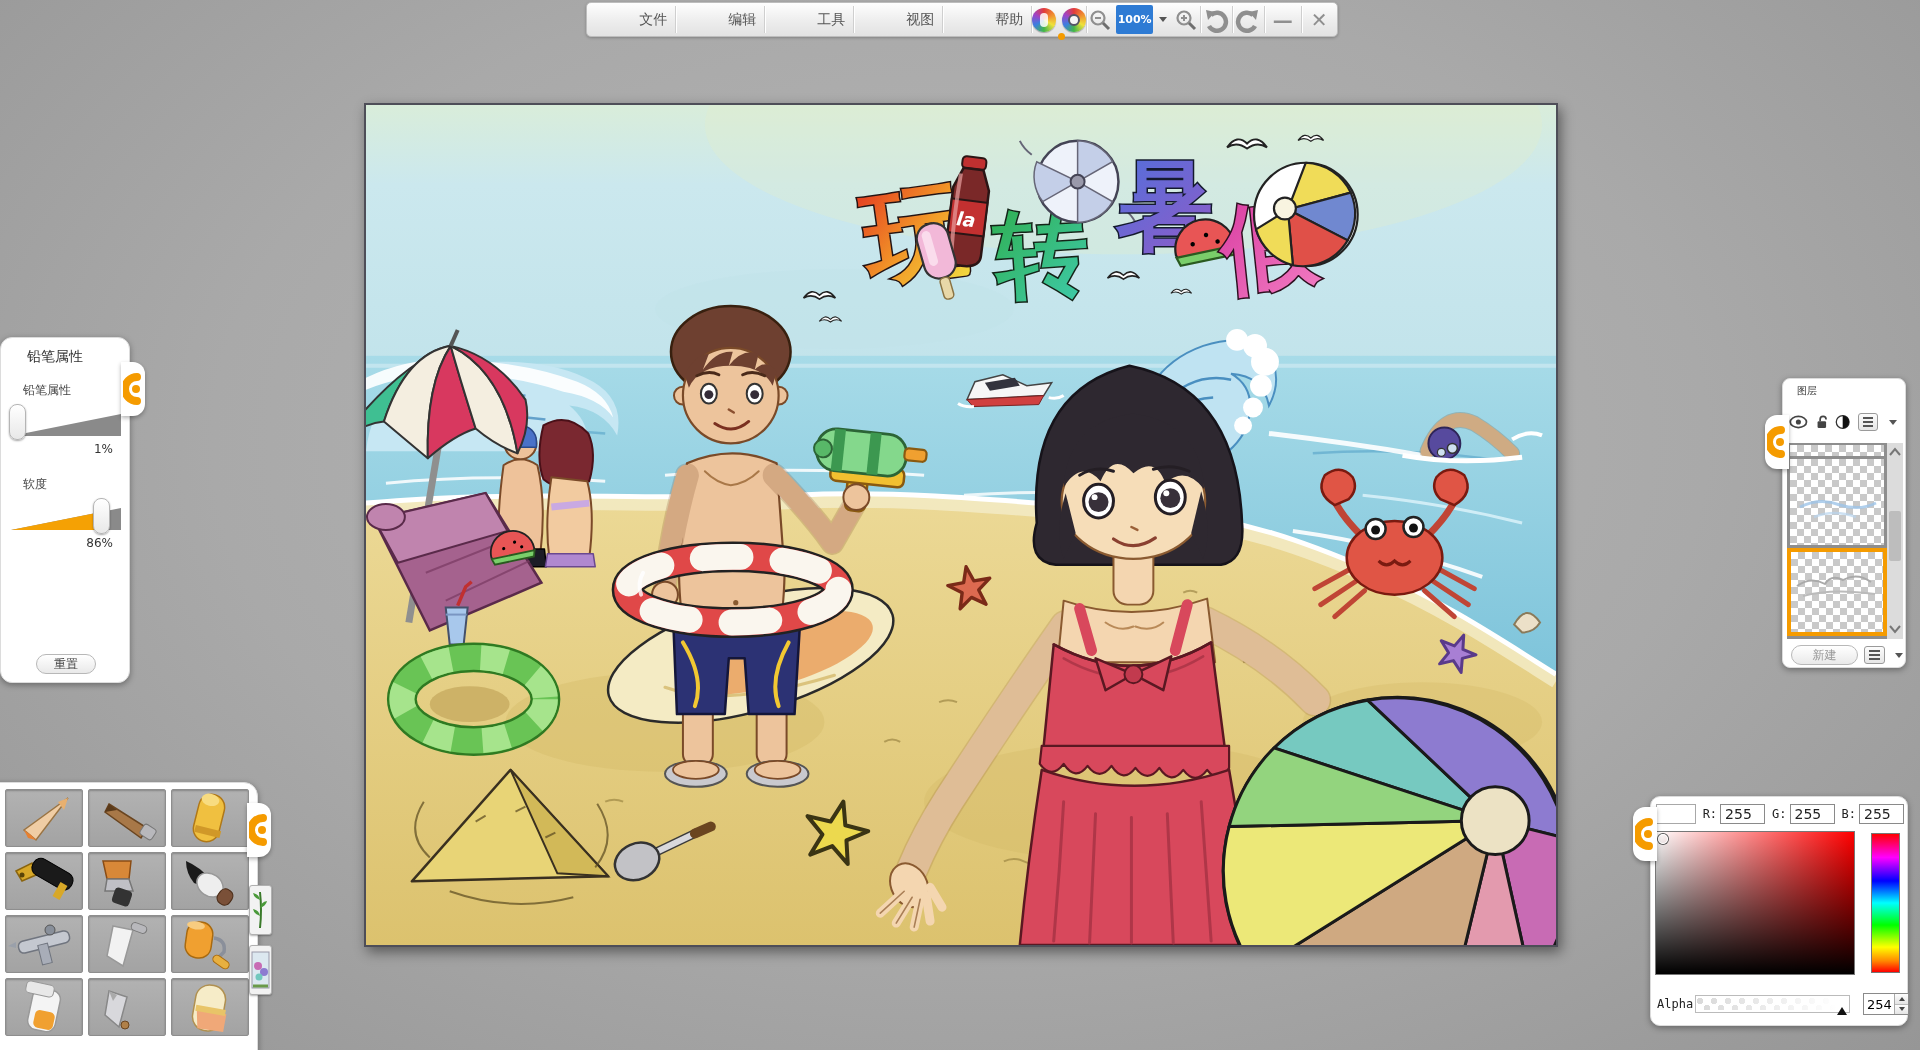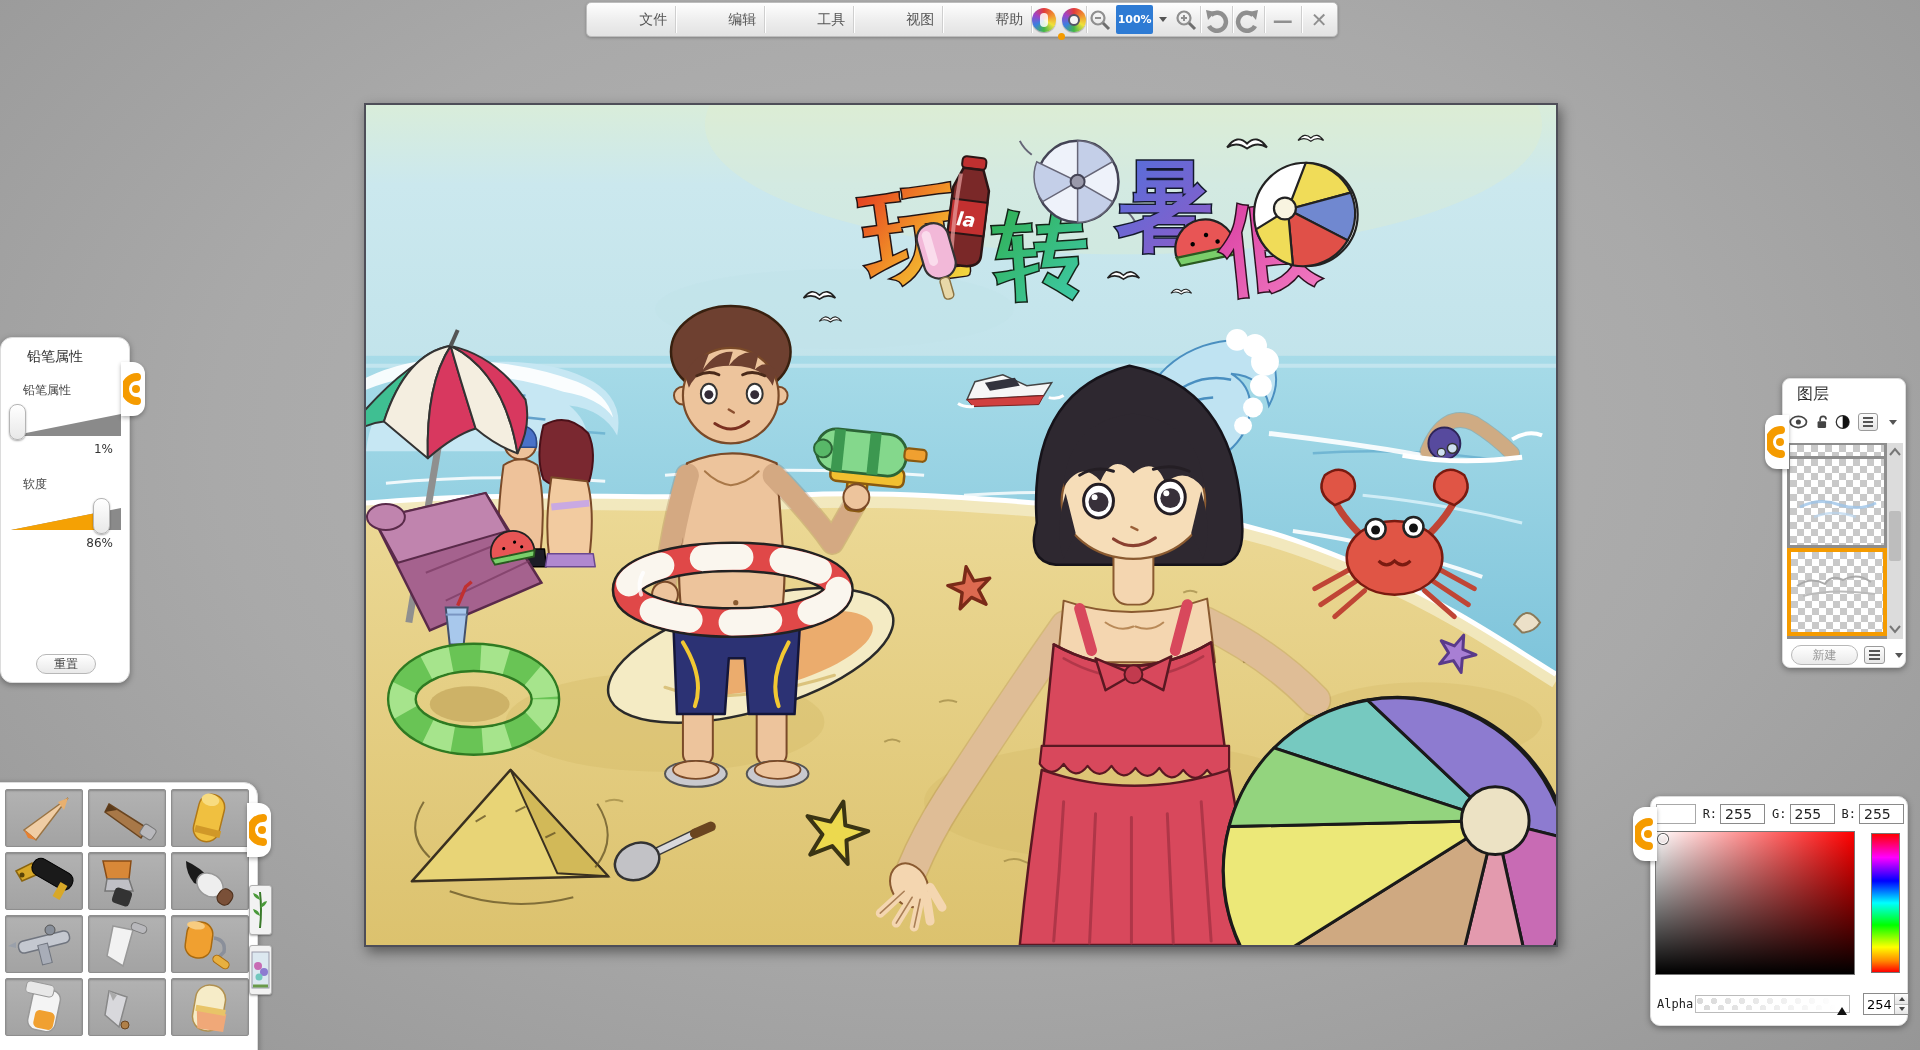--- a/index.html
+++ b/index.html
@@ -66,7 +66,7 @@
 
   
   .layers-panel { left:1782px; top:378px; width:124px; height:290px; border-radius:8px; }
-  .layers-panel .title { position:absolute; left:14px; top:5px; font-size:16px; color:#333; }
+  .layers-panel .title { position:absolute; left:14px; top:5px; font-size:10px; color:#333; }
   .layer-iconrow { position:absolute; left:6px; top:30px; width:112px; height:26px;
     display:flex; align-items:center; gap:7px; }
   .mini-btn { width:22px; height:18px; border:1px solid #9a9a9a; border-radius:3px;

